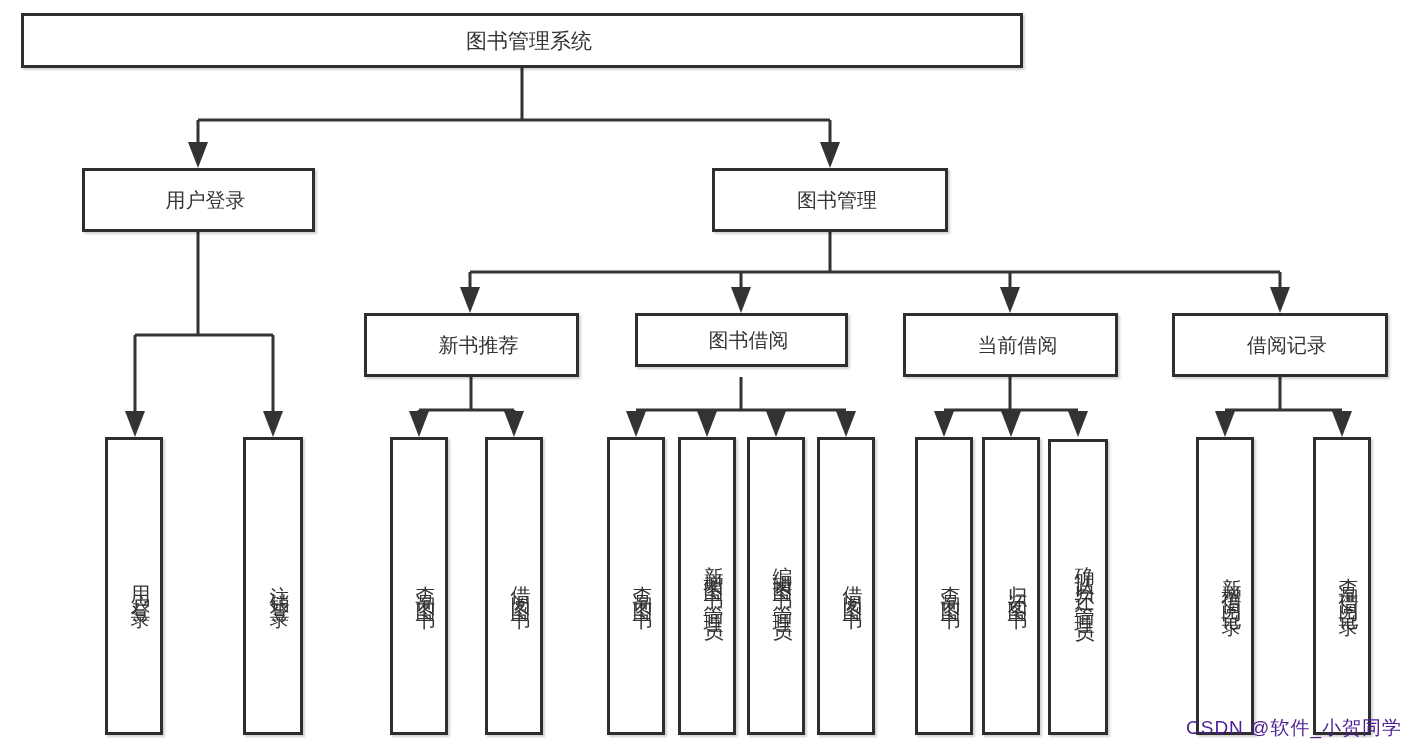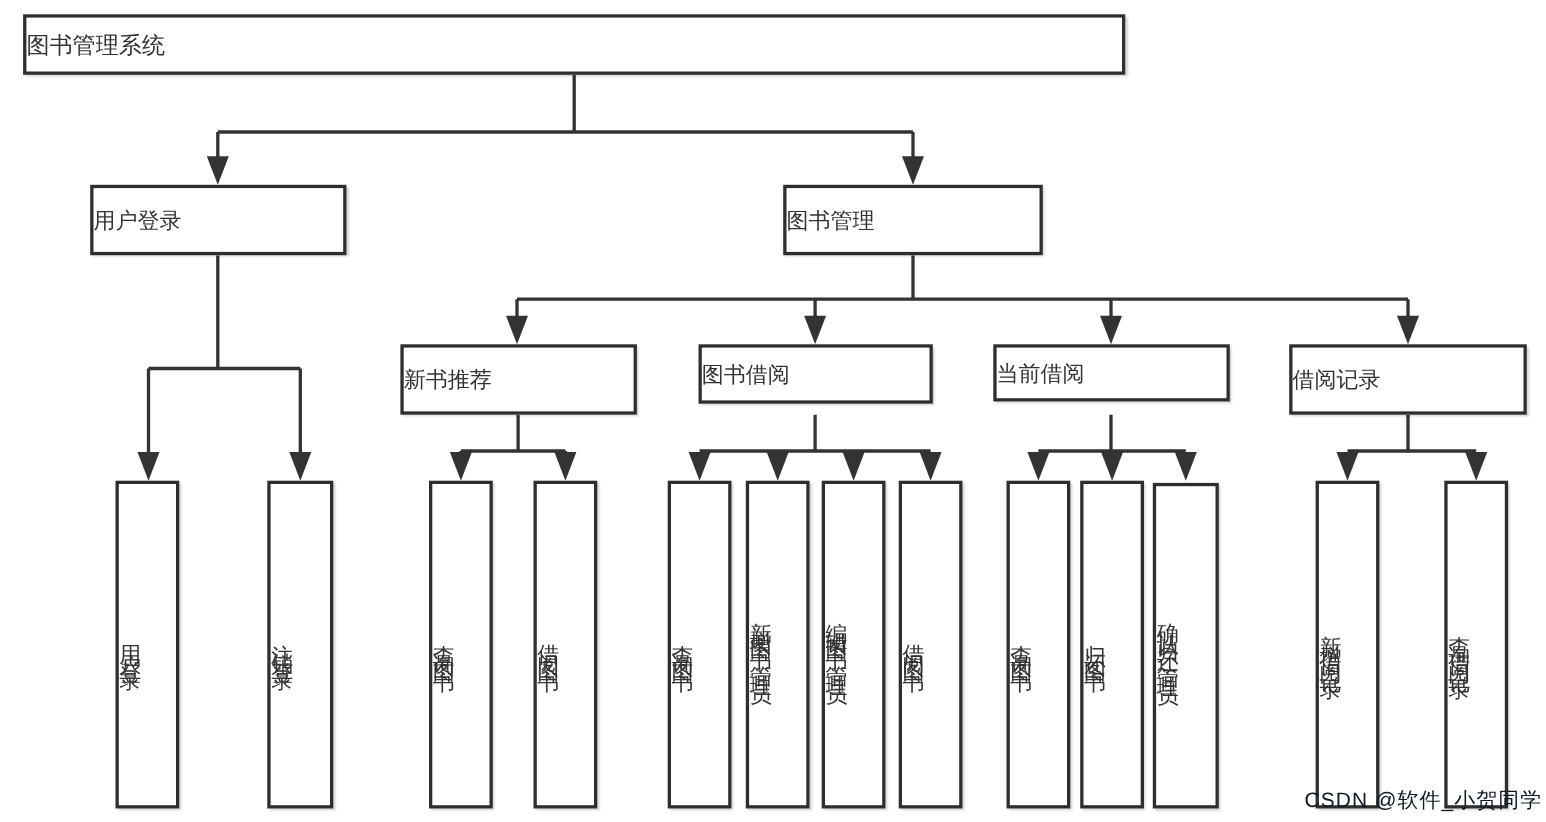--- a/index.html
+++ b/index.html
@@ -16,12 +16,13 @@
     box-sizing:border-box;
     border:3px solid #2e2e2e;
     background:#ffffff;
-    display:flex;align-items:center;justify-content:flex-start;
+    display:flex;align-items:center;justify-content:center;
     box-shadow:2px 2px 2px rgba(0,0,0,0.18);
     color:#333333;
     font-size:20px;
     z-index:2;
     text-align:center;
+    padding-left:14px;
   }
   .box.root{font-size:21px;}
   .vtext{

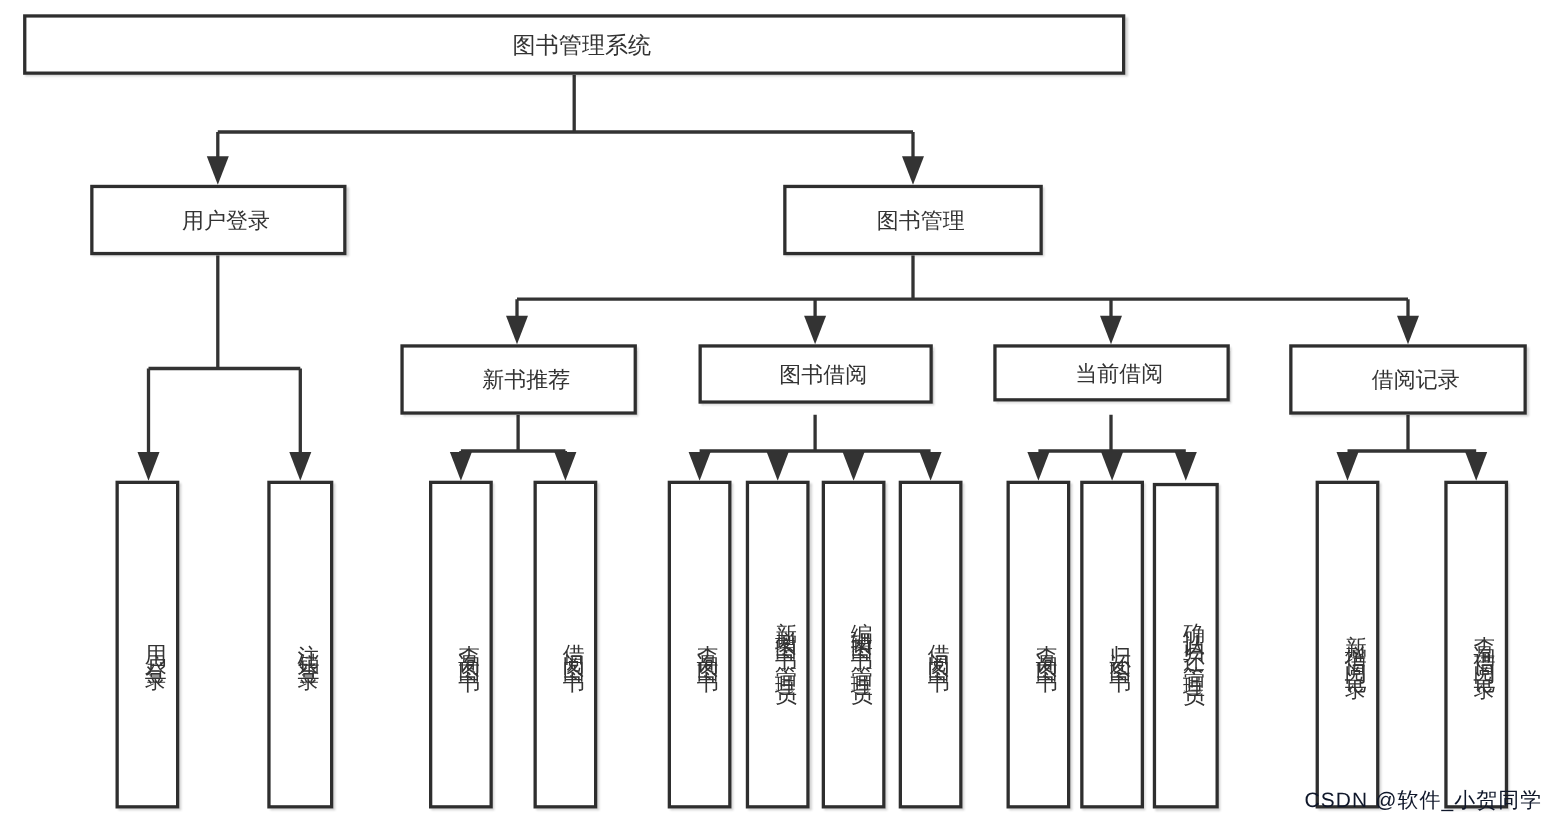--- a/index.html
+++ b/index.html
@@ -116,7 +116,7 @@
   <div class="box" style="left:635px;top:313px;width:213px;height:54px;">
     <span>图书借阅</span>
   </div>
-  <div class="box" style="left:903px;top:313px;width:215px;height:52px;">
+  <div class="box" style="left:903px;top:313px;width:215px;height:64px;">
     <span>当前借阅</span>
   </div>
   <div class="box" style="left:1172px;top:313px;width:216px;height:64px;">

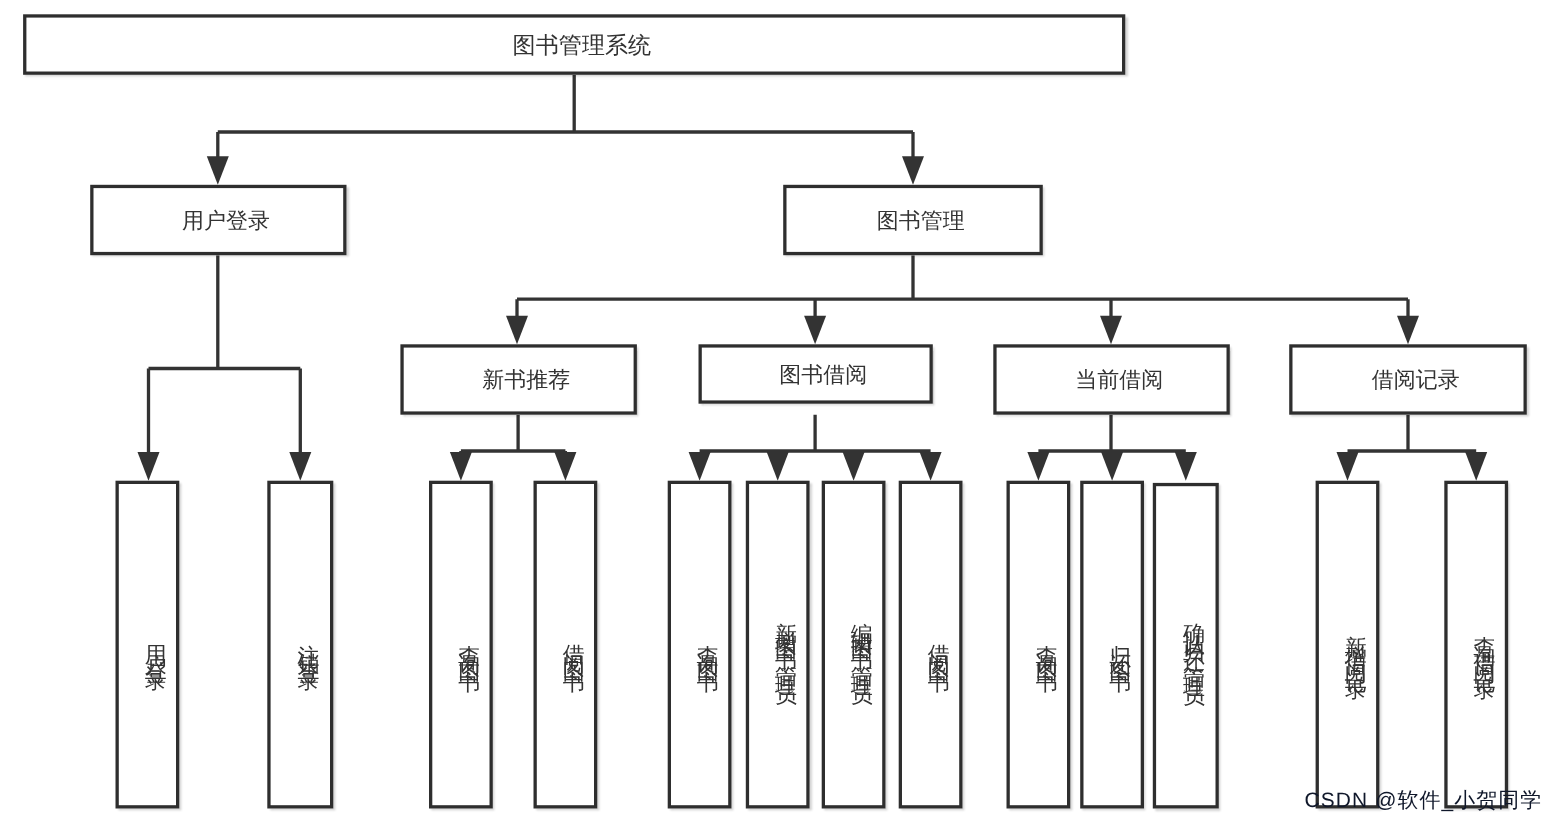--- a/index.html
+++ b/index.html
@@ -36,7 +36,7 @@
     position:absolute;
     left:1186px;top:715px;
     font-size:19px;
-    color:#0f172a;
+    color:#4c1d95;
     white-space:nowrap;
     z-index:10;
     letter-spacing:1px;

